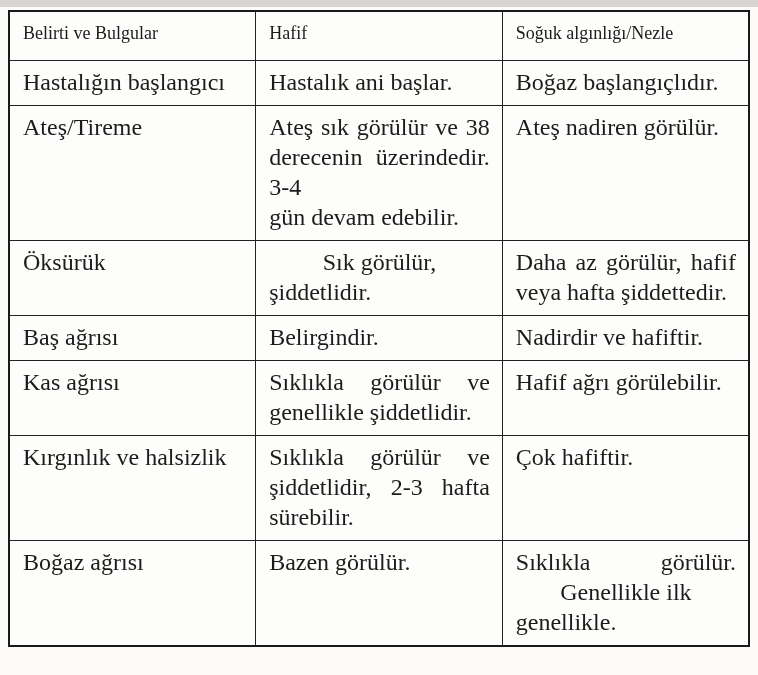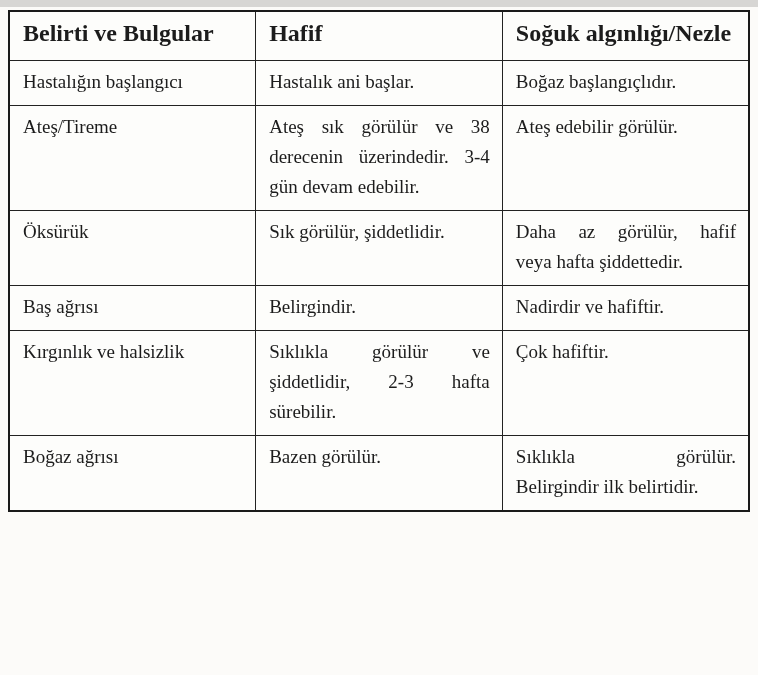--- a/index.html
+++ b/index.html
@@ -43,8 +43,8 @@
     text-align: left;
   }
   th {
-    font-weight: bold;
-    font-size: 24px;
+    font-weight: normal;
+    font-size: 18px;
     padding-bottom: 12px;
   }
   

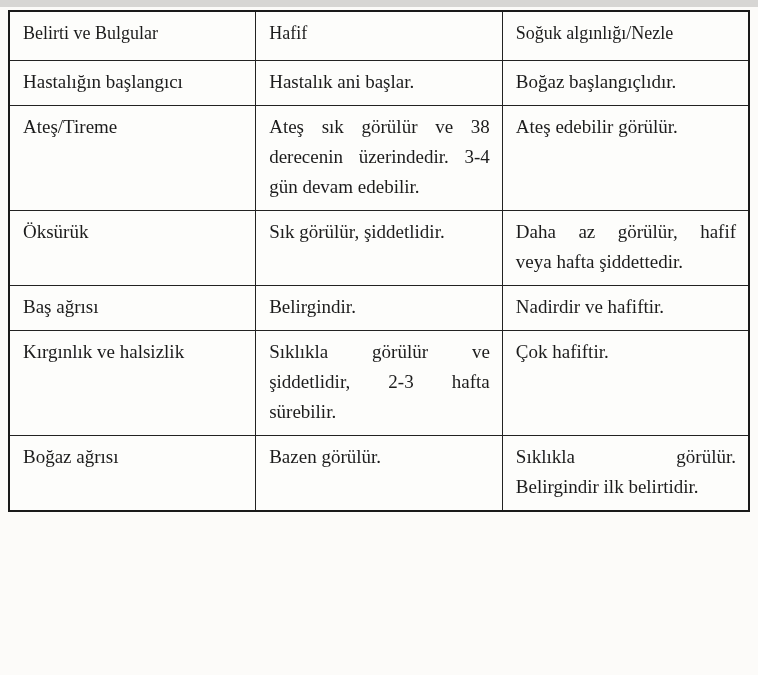--- a/index.html
+++ b/index.html
@@ -37,7 +37,7 @@
     border: 1.5px solid #222;
     vertical-align: top;
     padding: 6px 12px 8px 13px;
-    font-size: 19px;
+    font-size: 24px;
     line-height: 30px;
     font-weight: normal;
     text-align: left;

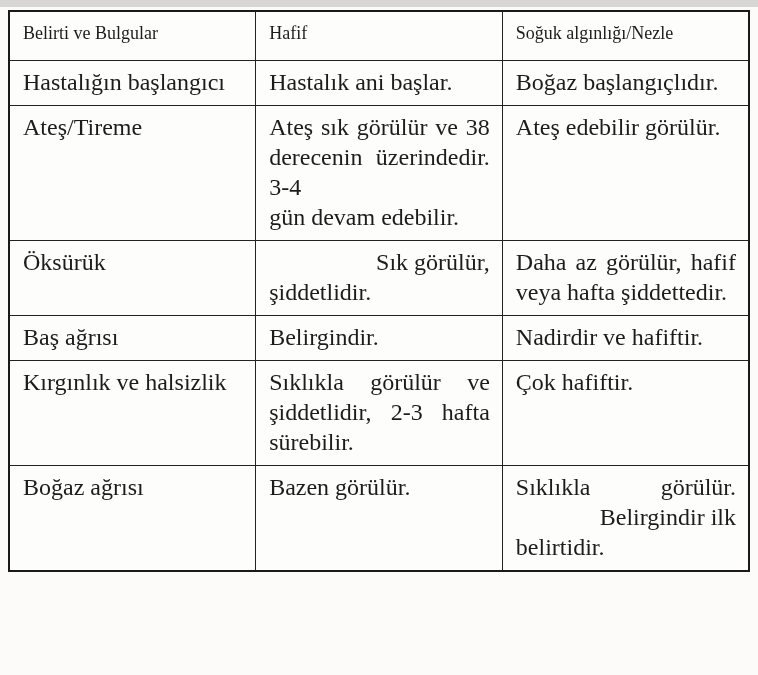--- a/index.html
+++ b/index.html
@@ -53,7 +53,7 @@
     text-align-last: justify;
   }
   td .line:last-child {
-    text-align: right;
+    text-align: center;
     text-align-last: left;
   }
   

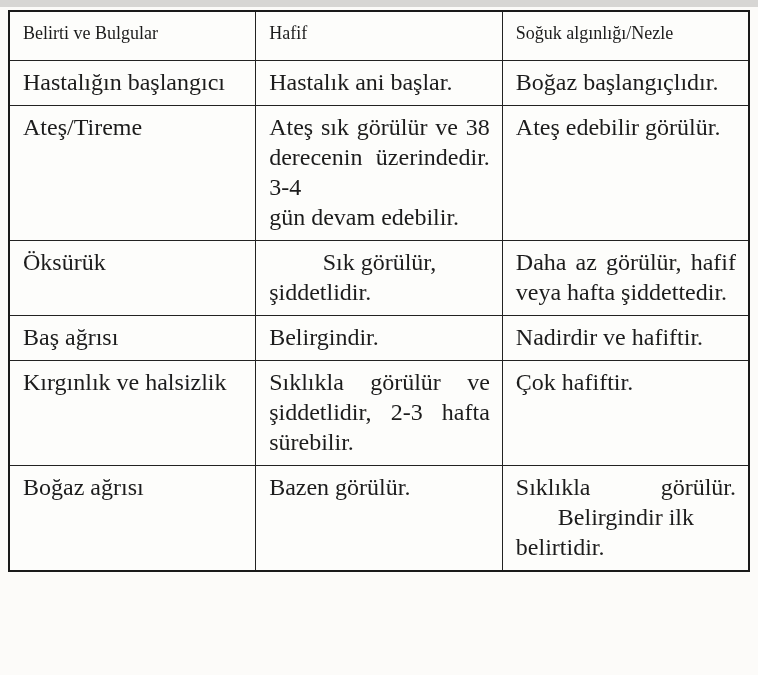--- a/index.html
+++ b/index.html
@@ -103,7 +103,7 @@
           <div class="line">gün devam edebilir.</div>
         </td>
         <td>
-          <div class="line">Ateş edebilir görülür.</div>
+          <div class="line">Ateş nadiren görülür.</div>
         </td>
       </tr>
       <tr>

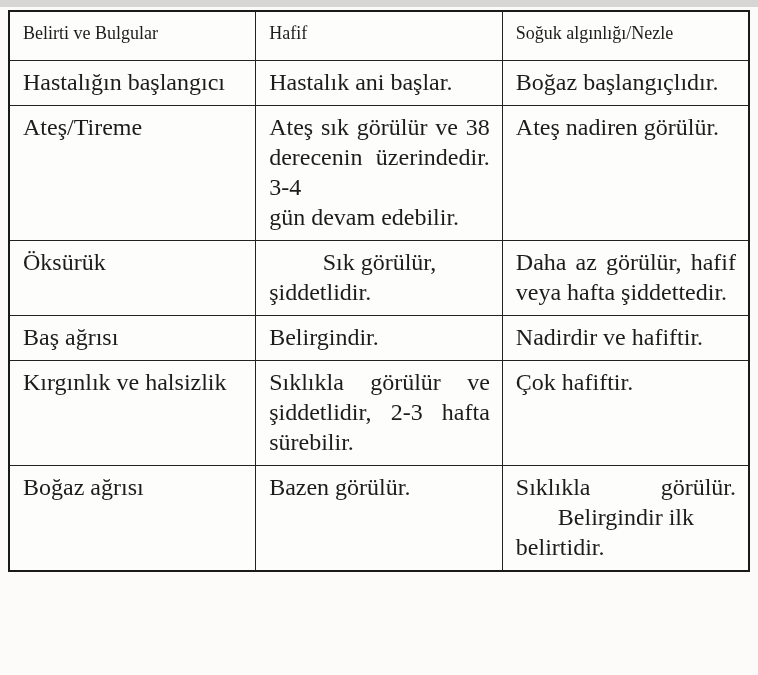--- a/index.html
+++ b/index.html
@@ -131,6 +131,18 @@
       </tr>
       <tr>
         <td class="symptom">
+          <div class="line">Kas ağrısı</div>
+        </td>
+        <td>
+          <div class="line">Sıklıkla görülür ve</div>
+          <div class="line">genellikle şiddetlidir.</div>
+        </td>
+        <td>
+          <div class="line">Hafif ağrı görülebilir.</div>
+        </td>
+      </tr>
+      <tr>
+        <td class="symptom">
           <div class="line">Kırgınlık ve halsizlik</div>
         </td>
         <td>

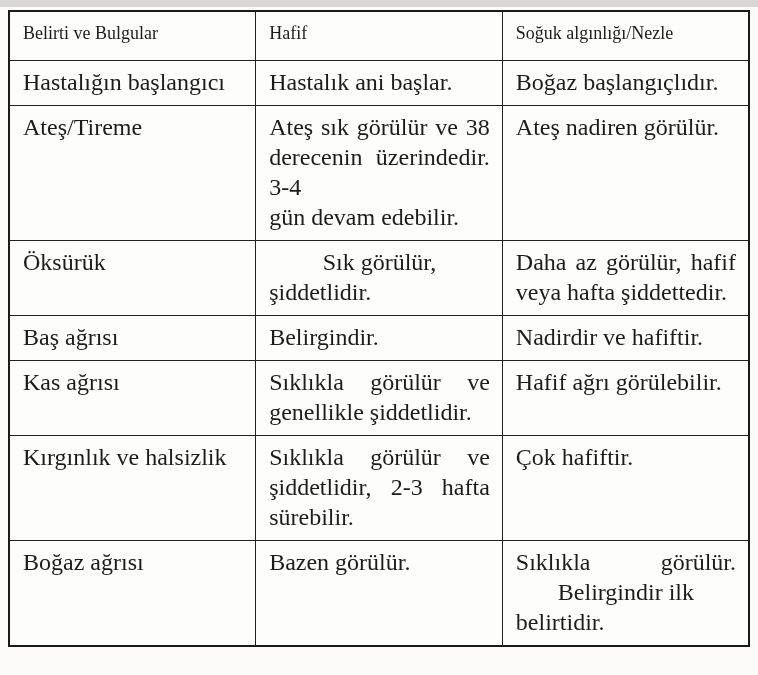--- a/index.html
+++ b/index.html
@@ -163,7 +163,7 @@
         </td>
         <td>
           <div class="line">Sıklıkla görülür.</div>
-          <div class="line">Belirgindir ilk belirtidir.</div>
+          <div class="line">Genellikle ilk genellikle.</div>
         </td>
       </tr>
     </tbody>

